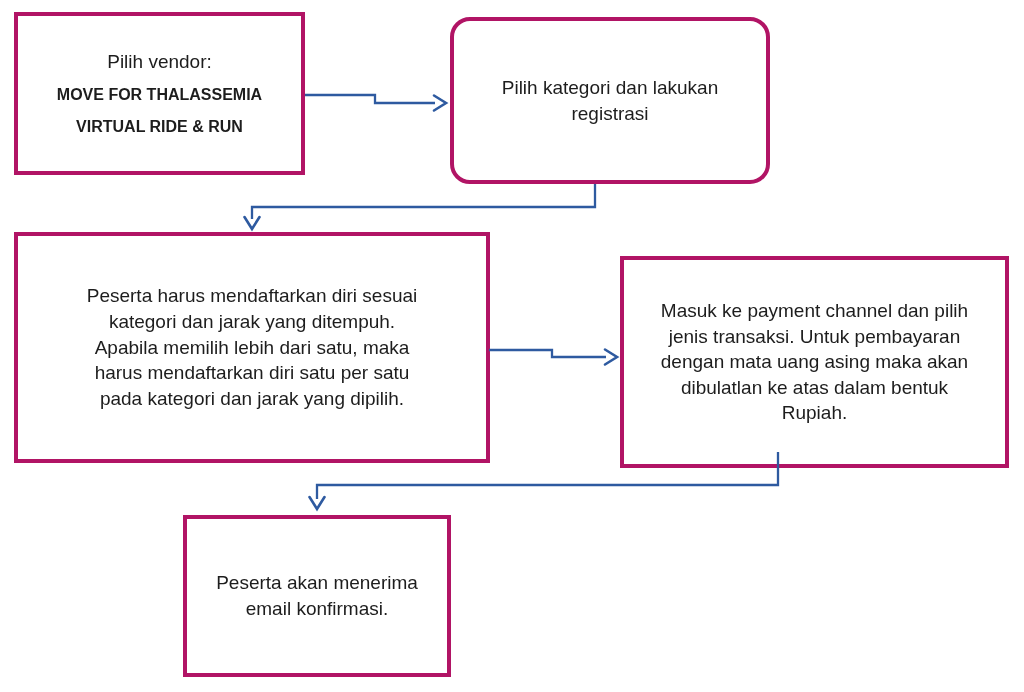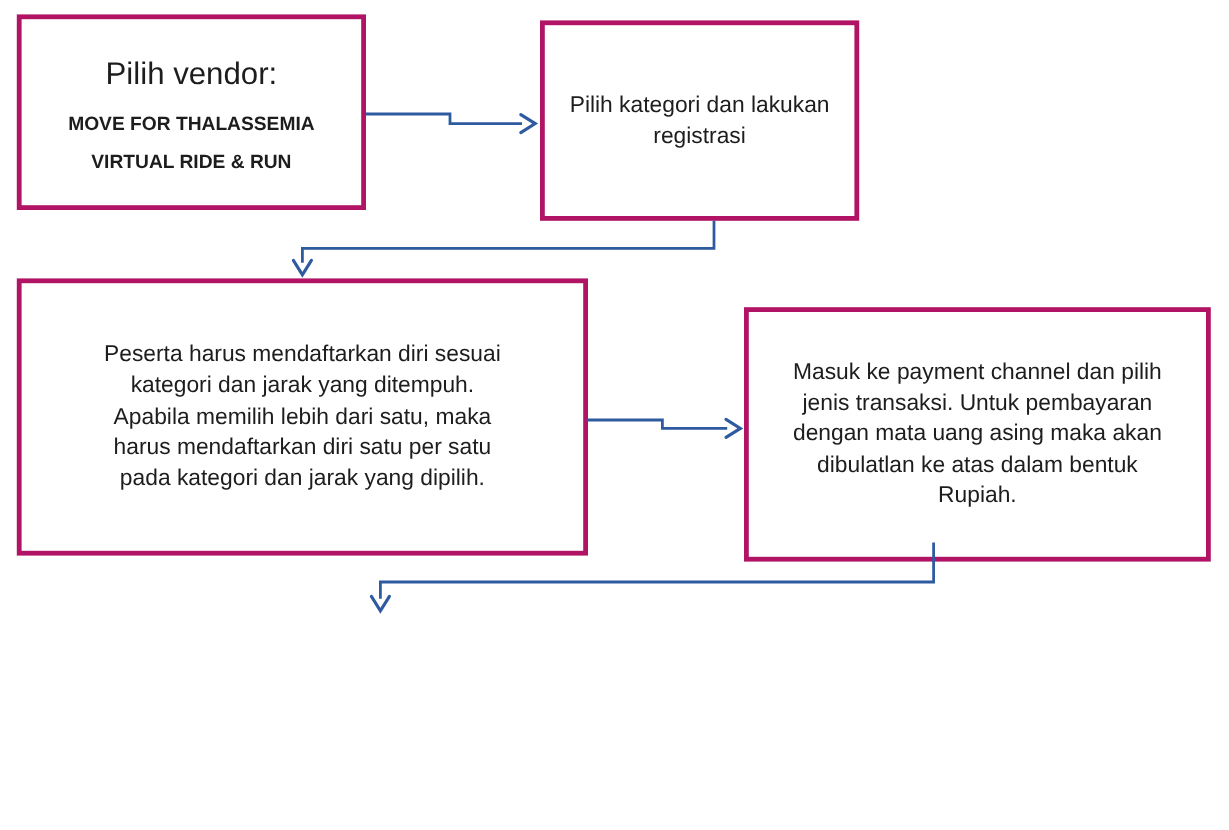--- a/index.html
+++ b/index.html
@@ -31,8 +31,8 @@
     padding: 0 6px;
   }
   .vendor-intro {
-    font-size: 26px;
-    margin: 11px 0;
+    font-size: 19px;
+    margin: 6px 0;
   }
   .vendor-name {
     font-size: 16px;

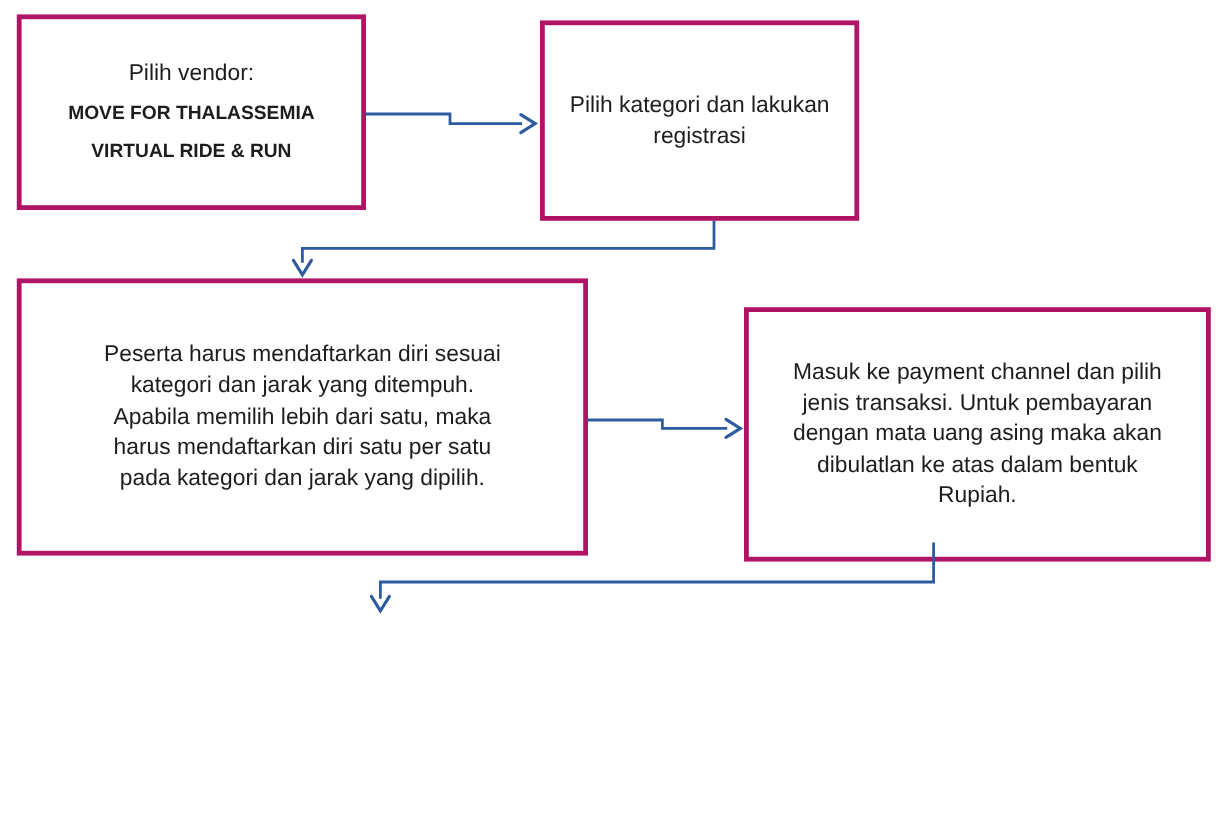--- a/index.html
+++ b/index.html
@@ -40,7 +40,7 @@
     margin: 7px 0;
   }
   #box-vendor       { left: 14px;  top: 12px;  width: 291px; height: 163px; }
-  #box-category     { left: 450px; top: 17px;  width: 266px; height: 167px; }
+  #box-category     { left: 450px; top: 17px;  width: 320px; height: 167px; border-radius: 20px; }
   #box-registration { left: 14px;  top: 232px; width: 476px; height: 231px; }
   #box-payment      { left: 620px; top: 256px; width: 389px; height: 212px; }
   #box-confirmation { left: 183px; top: 515px; width: 268px; height: 162px; }

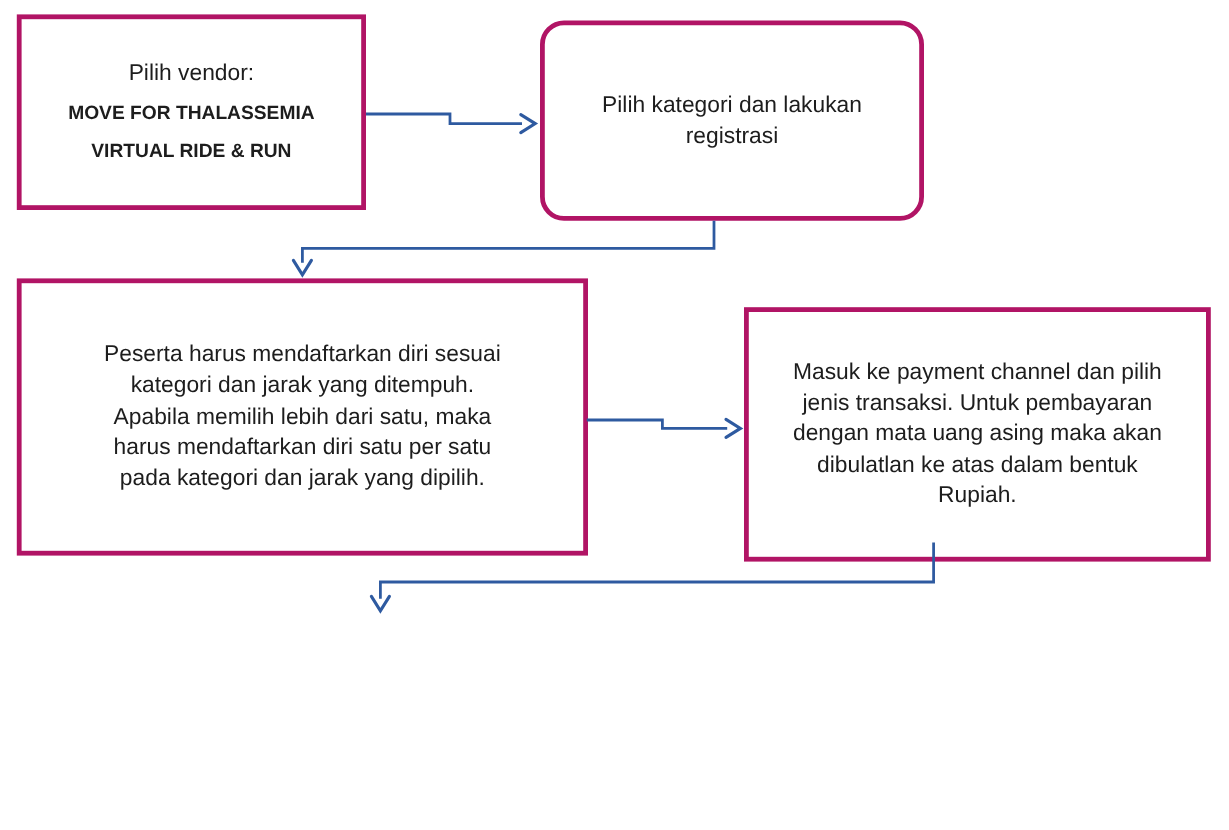--- a/index.html
+++ b/index.html
@@ -96,6 +96,10 @@
 Rupiah.</p>
   </div>
 
+  <div class="flow-box" id="box-confirmation">
+    <p class="box-text">Peserta akan menerima
+email konfirmasi.</p>
+  </div>
 
   <svg class="arrows" width="1024" height="692" viewBox="0 0 1024 692">
     <g>

